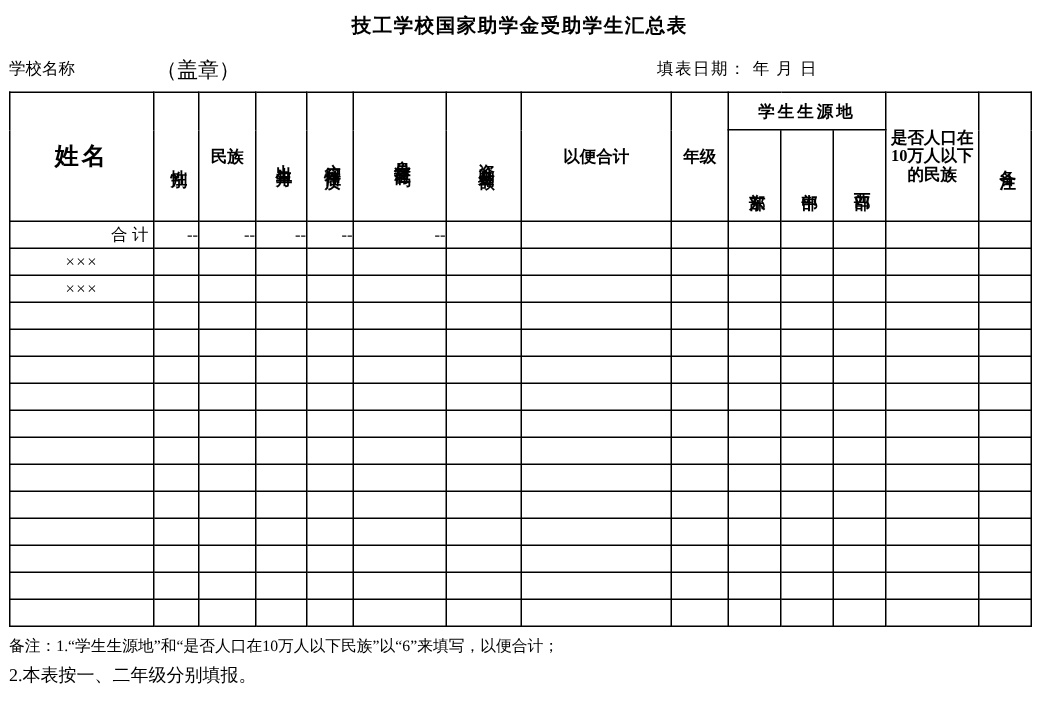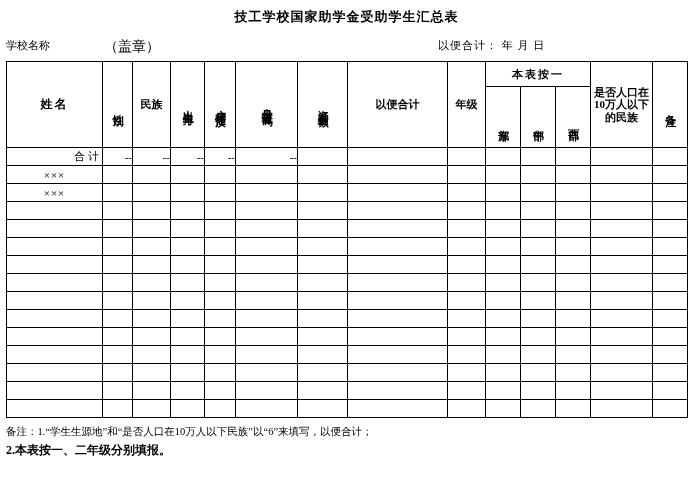--- a/index.html
+++ b/index.html
@@ -147,7 +147,7 @@
   <div class="meta-row">
     <span class="meta-school">学校名称</span>
     <span class="meta-seal">（盖章）</span>
-    <span class="meta-date">以便合计：   年   月   日</span>
+    <span class="meta-date">填表日期：   年   月   日</span>
   </div>
 
   <table class="main">

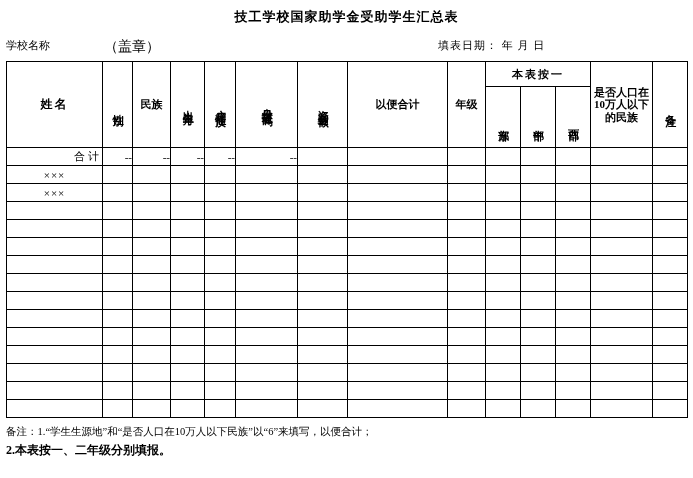--- a/index.html
+++ b/index.html
@@ -196,7 +196,7 @@
         <th rowspan="2" class="hdr-tall">
           <span>年级</span>
         </th>
-        <th colspan="3" class="hdr-src-title">本表按一</th>
+        <th colspan="3" class="hdr-src-title">学生生源地</th>
         <th rowspan="2" class="hdr-tall hdr-wrap">是否人口在10万人以下的民族</th>
         <th rowspan="2" class="hdr-tall">
           <span class="vtext">备注</span>

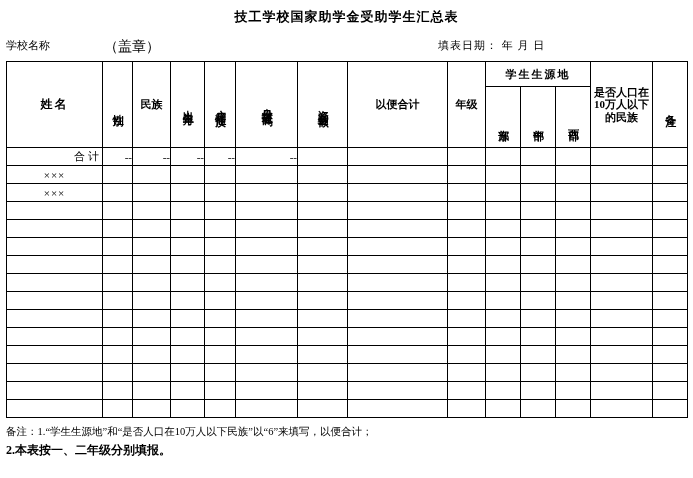--- a/index.html
+++ b/index.html
@@ -93,7 +93,7 @@
     height: 84px;
   }
   .hdr-name {
-    font-size: 12px;
+    font-size: 16px;
     letter-spacing: 2px;
   }
   .hdr-src-title {

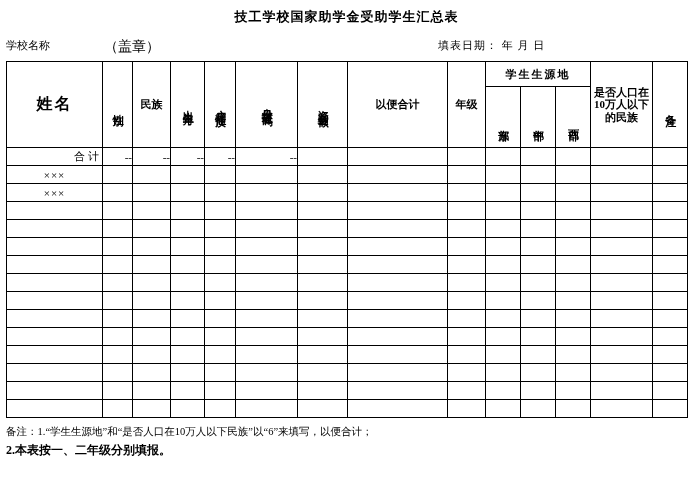--- a/index.html
+++ b/index.html
@@ -135,7 +135,7 @@
     white-space: nowrap;
   }
   .note-1 { font-size: 10.5px; }
-  .note-2 { font-size: 12px; font-weight: bold; }
+  .note-2 { font-size: 12px; font-weight: normal; }
 </style>
 </head>
 <body>

